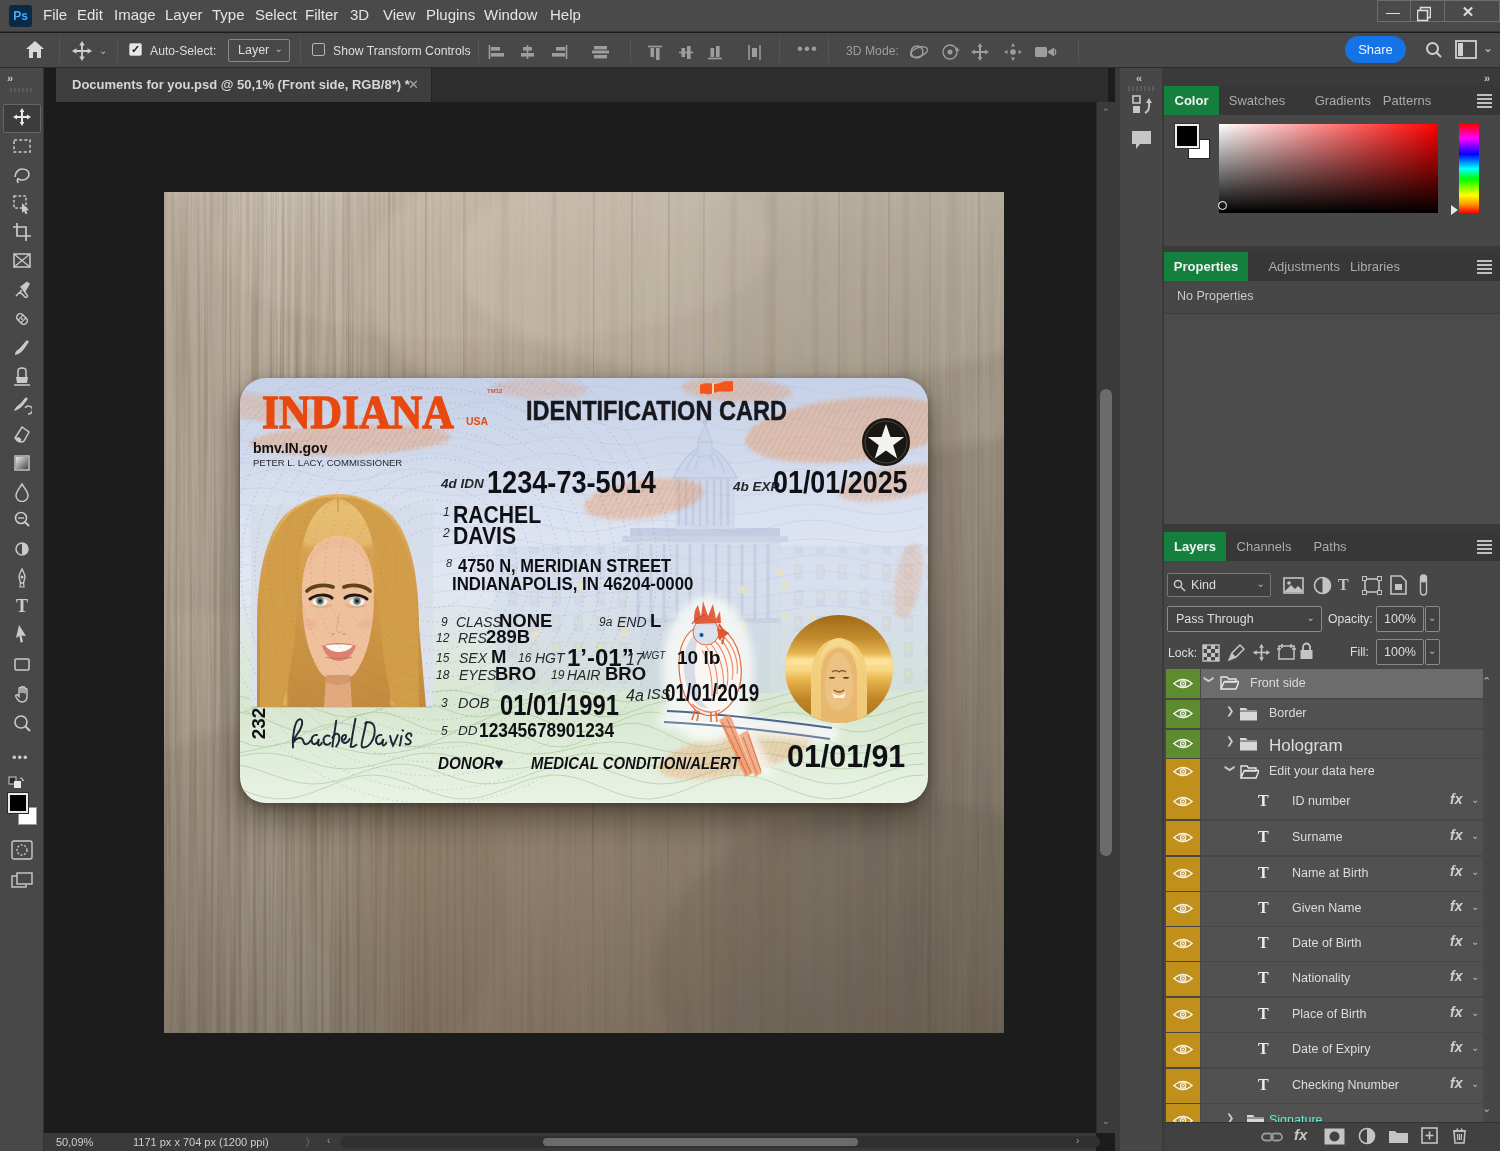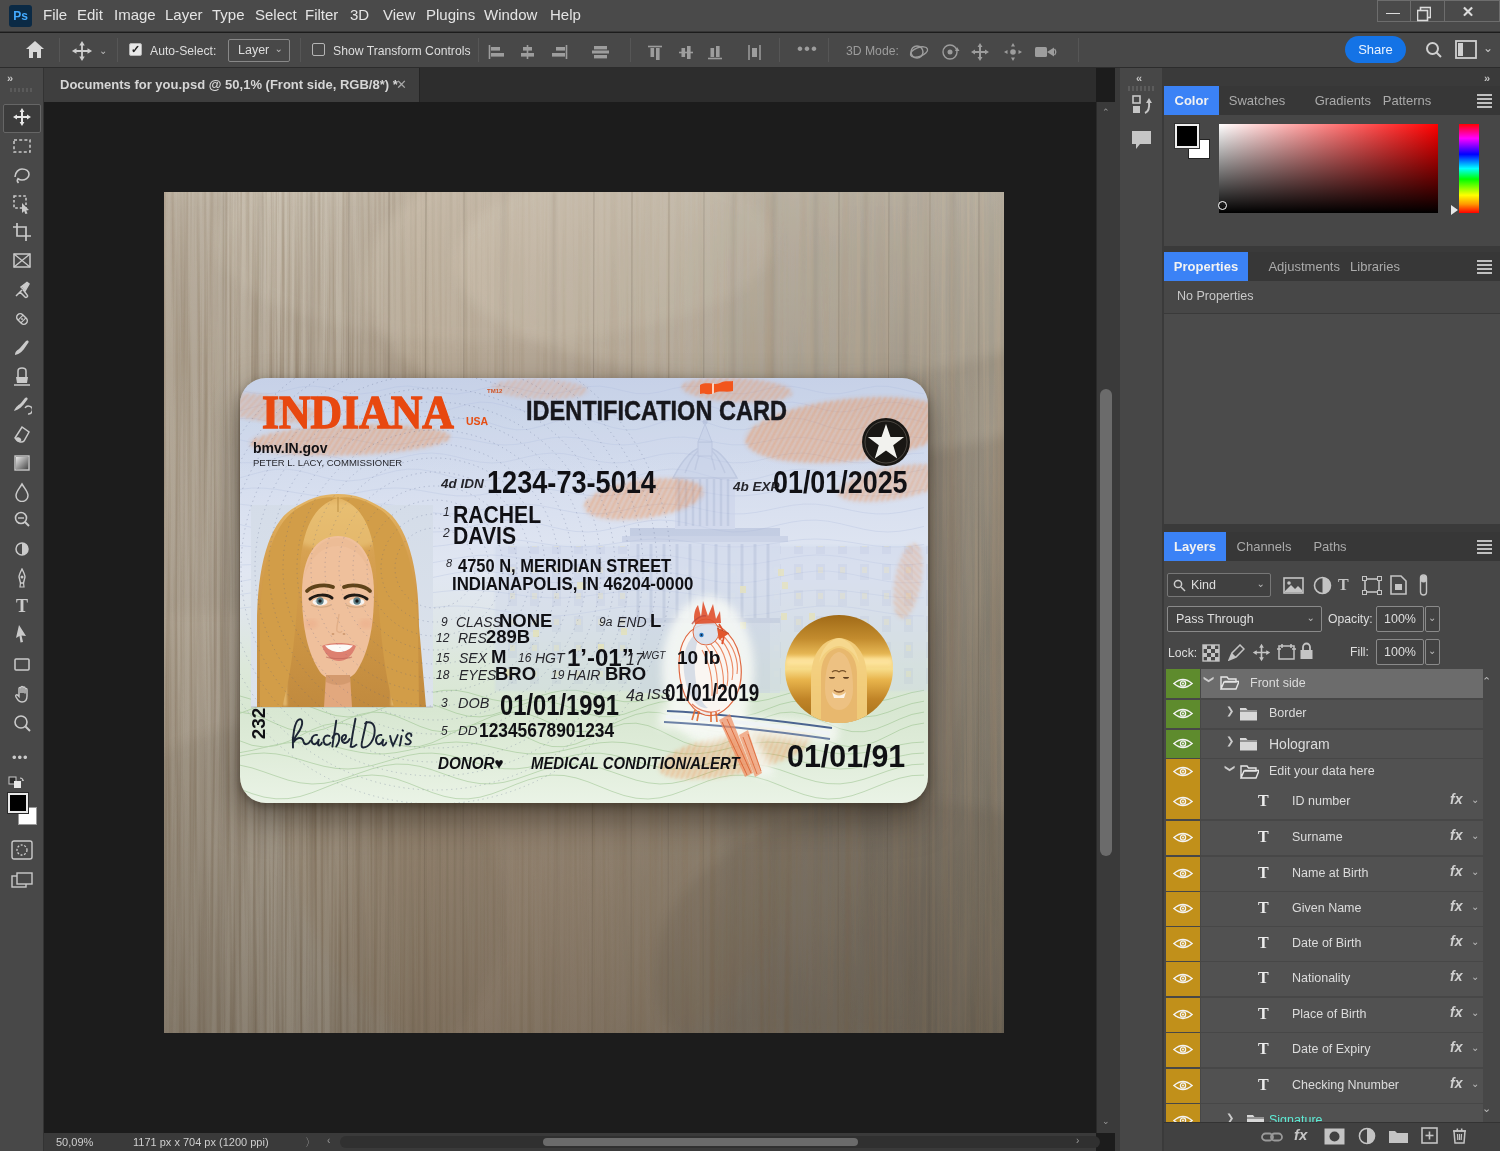--- a/index.html
+++ b/index.html
@@ -27,7 +27,7 @@
   #toolbar { position:absolute; left:0; top:68px; width:44px; height:1083px; background:#484848; border-right:1px solid #333; }
   #toolsel { position:absolute; left:3px; top:103px; width:38px; height:29px; background:#3c3c3c; border:1px solid #666; border-radius:2px;}
   
-  #tabbar { position:absolute; left:44px; top:68px; width:1052px; height:34px; background:#2d2d2d; }
+  #tabbar { position:absolute; left:56px; top:68px; width:1052px; height:34px; background:#2d2d2d; }
   #doctab { position:absolute; left:0; top:0; width:376px; height:34px; background:#3e3e3e; color:#d6d6d6; font-size:13px; border-right:1px solid #252525;}
   
   #canvas { position:absolute; left:44px; top:102px; width:1052px; height:1031px; background:#1c1c1c; overflow:hidden;}

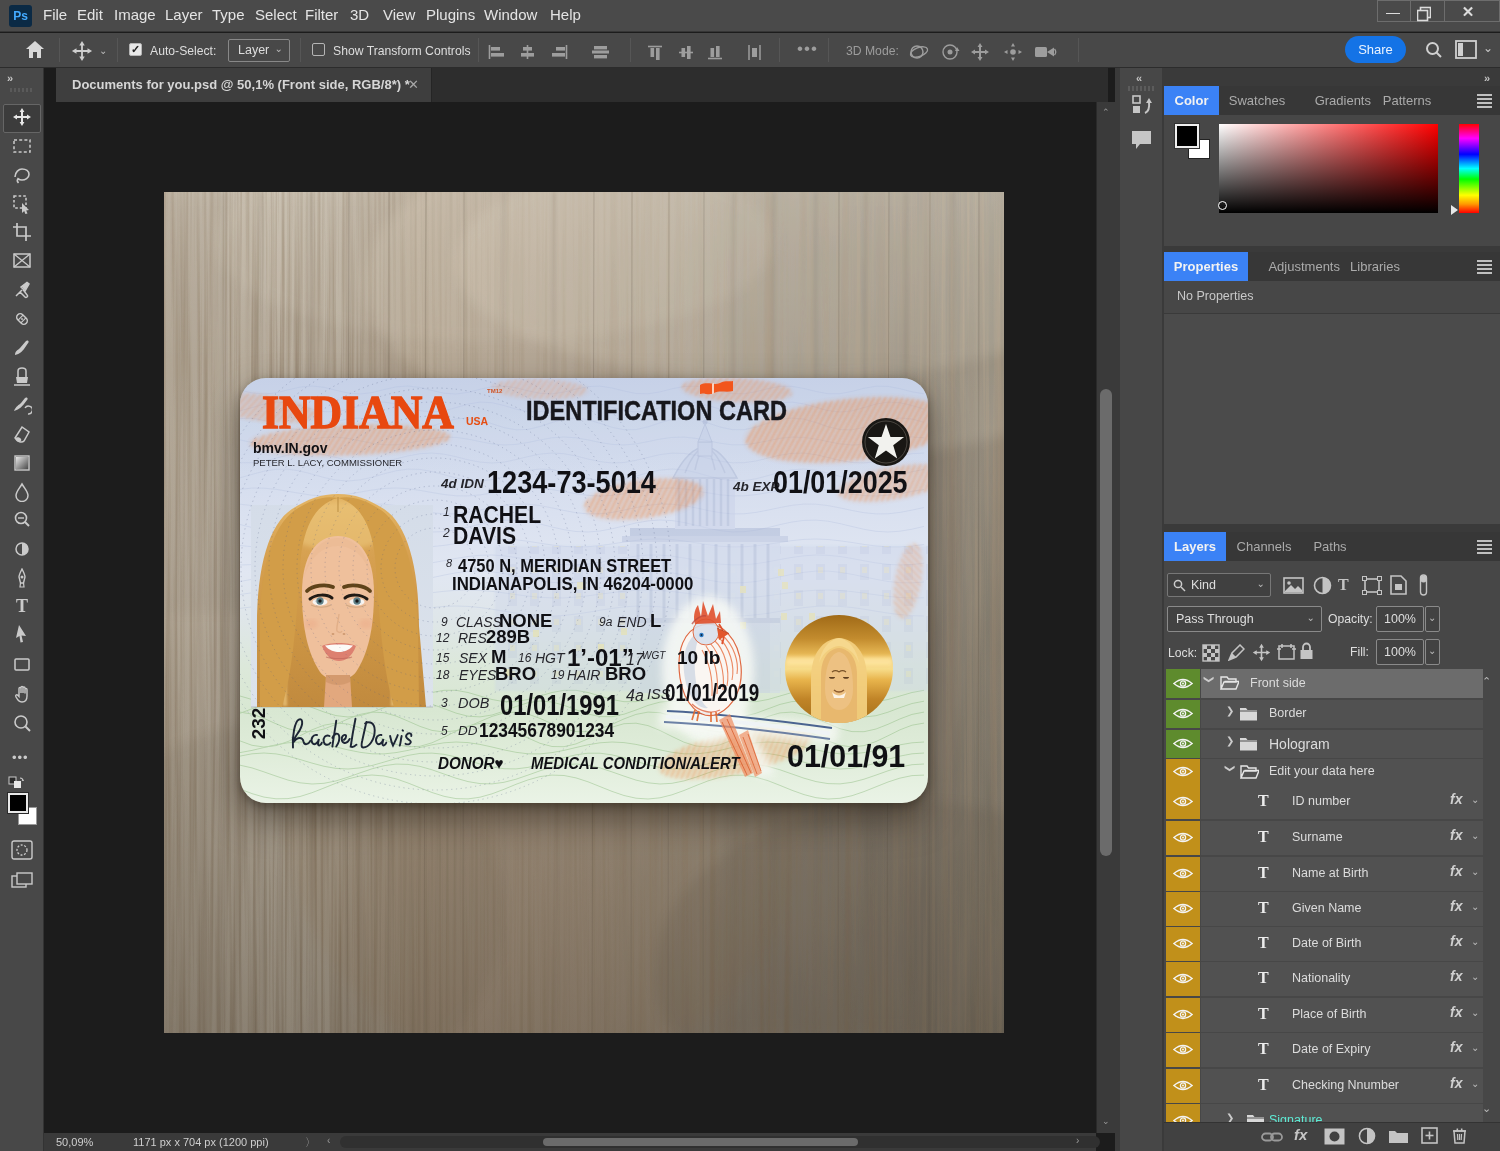--- a/index.html
+++ b/index.html
@@ -42,7 +42,7 @@
   .panel { position:absolute; left:49px; width:336px; background:#474747; }
   .ptabbar { position:absolute; left:0; top:0; width:336px; height:29px; background:#373737; }
   .ptab { position:absolute; top:0; height:29px; font-size:13px; color:#ababab; line-height:29px; text-align:center;}
-  .ptab.active { background:#3b82f6; color:#f2f2f2; font-weight:bold; }
+  .ptab.active { background:#15803d; color:#f2f2f2; font-weight:bold; }
   .hamb { position:absolute; right:8px; width:15px; color:#c0c0c0; }
   .hamb:before { content:""; position:absolute; left:0; top:0; width:15px; height:2px; background:#c0c0c0; box-shadow:0 4px 0 #c0c0c0, 0 8px 0 #c0c0c0, 0 12px 0 #c0c0c0;}
   .chev { position:absolute; color:#bbb; font-size:11px; }

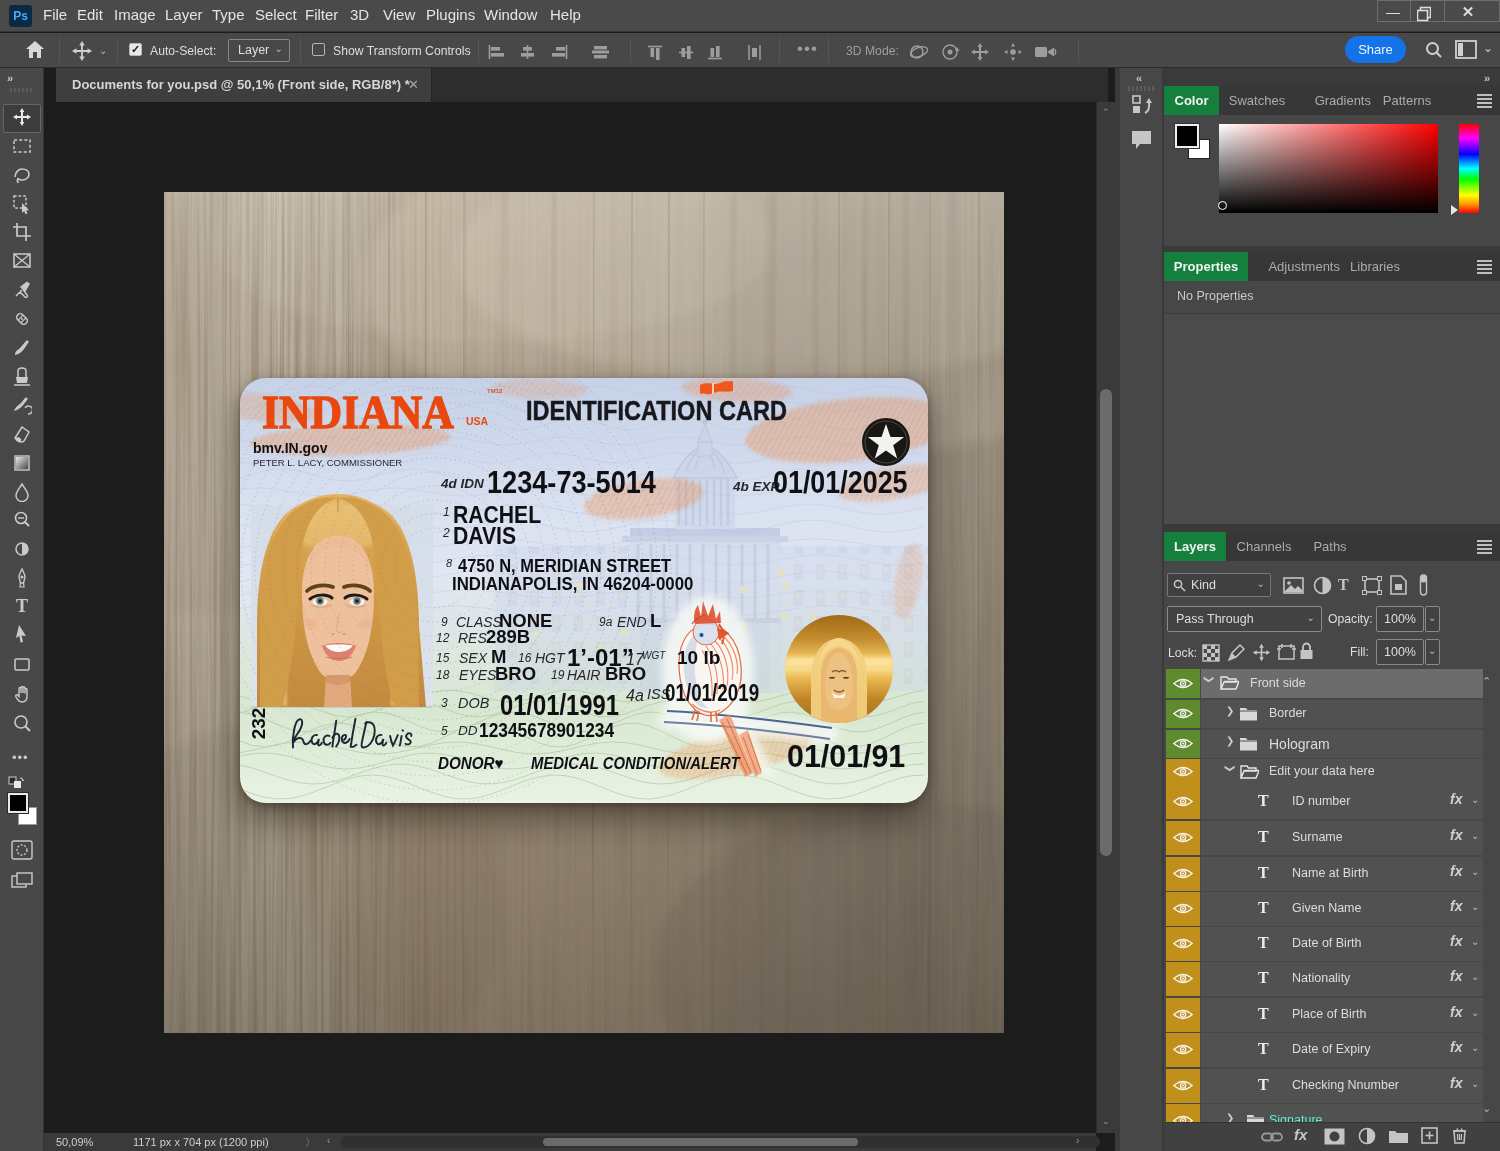--- a/index.html
+++ b/index.html
@@ -947,7 +947,7 @@
               <path d="M0 13.5 V1 h6 l1.5 2 H17 v10.5 z" fill="#d8d8d8"></path>
               <path d="M0 4 H17" stroke="#515151" stroke-width="1"></path>
             </svg>
-            <span style="position:absolute; left:68px; top:6px; color:#dcdcdc; font-size:14px;">Hologram</span>
+            <span style="position:absolute; left:68px; top:6px; color:#dcdcdc; font-size:17px;">Hologram</span>
           </div>
 <div style="position:absolute; left:2px; top:227px; width:34px; height:26px; background:#c1901a;">
             <svg style="position:absolute; left:7px; top:6px;" width="20" height="13" viewBox="0 0 20 13">

